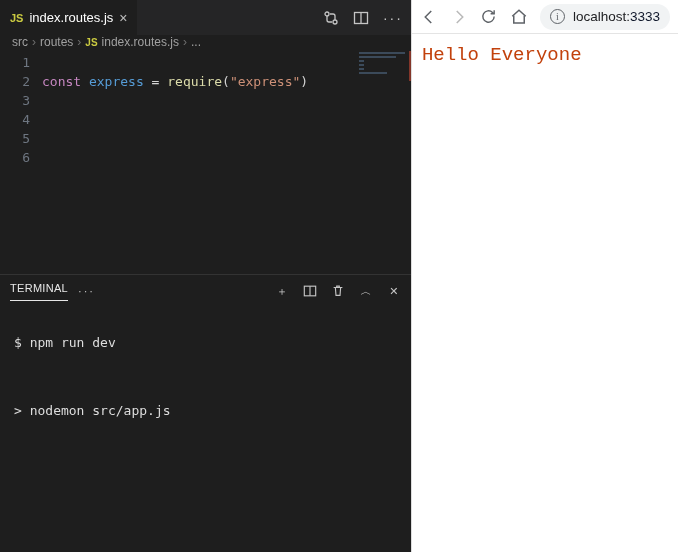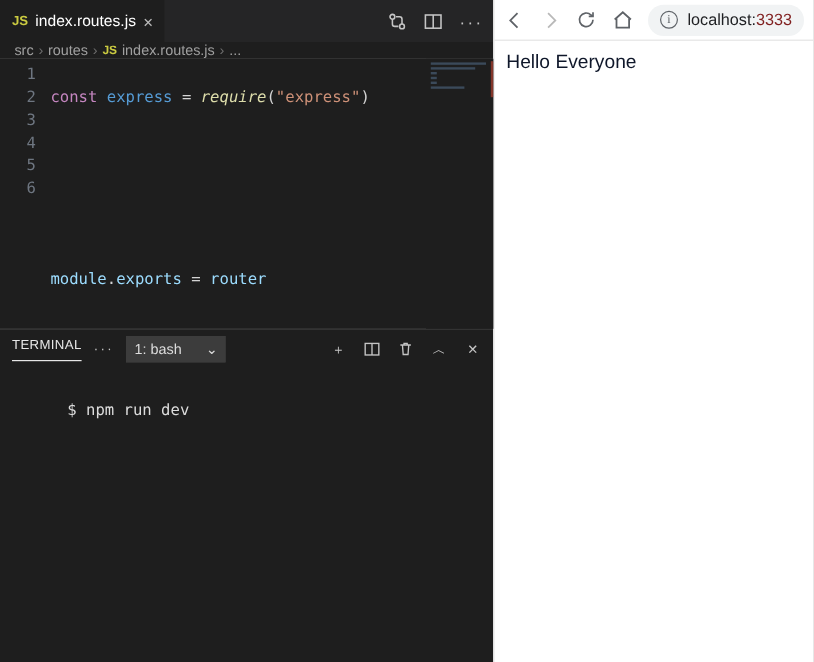--- a/index.html
+++ b/index.html
@@ -280,7 +280,7 @@
       </span>
     <div class="urlbox">
       <span class="info">i</span>
-      <span><span>localhost:</span><span style="color:#7f1d1d">3333</span></span>
+      <span><span>localhost:</span><span style="color:#0f172a">3333</span></span>
     </div>
   </div>
   <div class="page">

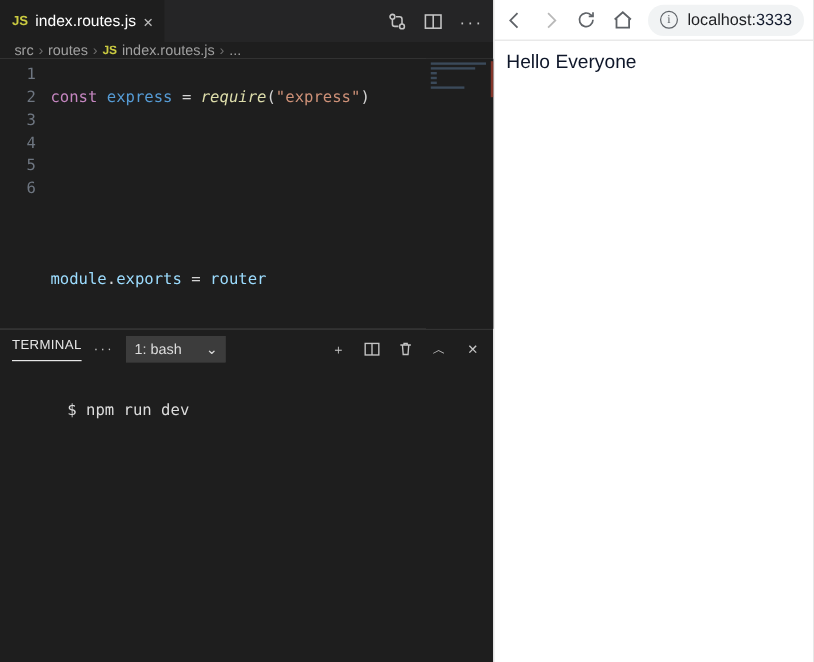--- a/index.html
+++ b/index.html
@@ -141,9 +141,9 @@
   }
   .page {
     flex: 1; padding: 10px 10px;
-    font-family: Liberation Sans, sans-serif;
-    font-size: 16px;
-    color: #0f172a;
+    font-family: Liberation Mono, monospace;
+    font-size: 19px;
+    color: #c2410c;
   }
 </style>
 </head>

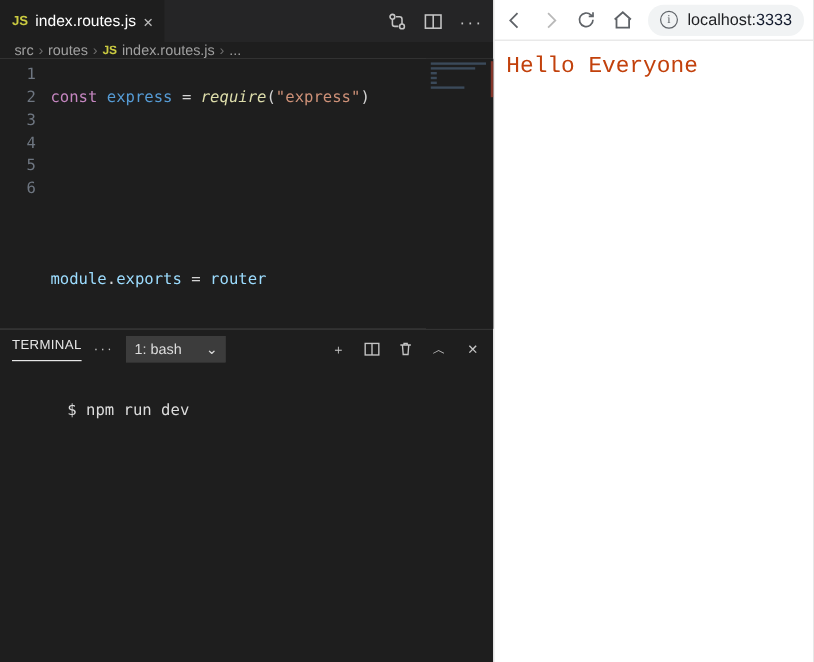--- a/index.html
+++ b/index.html
@@ -70,7 +70,7 @@
   .kw { color: #c586c0; }
   .var { color: #569cd6; }
   .id { color: #9cdcfe; }
-  .fn { color: #dcdcaa; font-style: italic; }
+  .fn { color: #dcdcaa; }
   .str { color: #ce9178; }
   .pl { color: #d4d4d4; }
   .minimap {

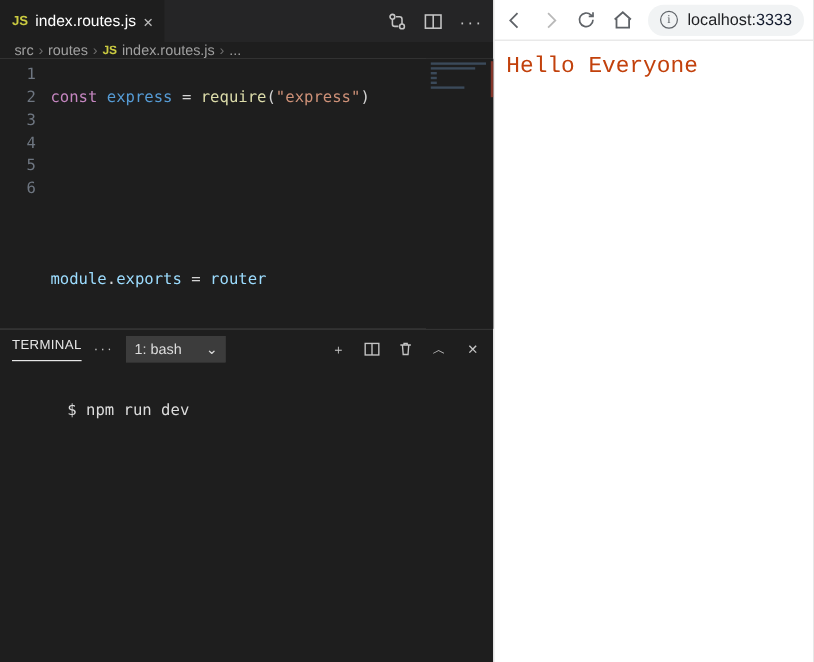--- a/index.html
+++ b/index.html
@@ -200,7 +200,6 @@
 <div> </div>
 <div> </div>
 <div> </div>
-<div><span class="id">module</span><span class="pl">.</span><span class="id">exports</span><span class="pl"> = </span><span class="id">router</span></div>
     </div>
     <div class="minimap">
       <div class="mm-hl"></div>

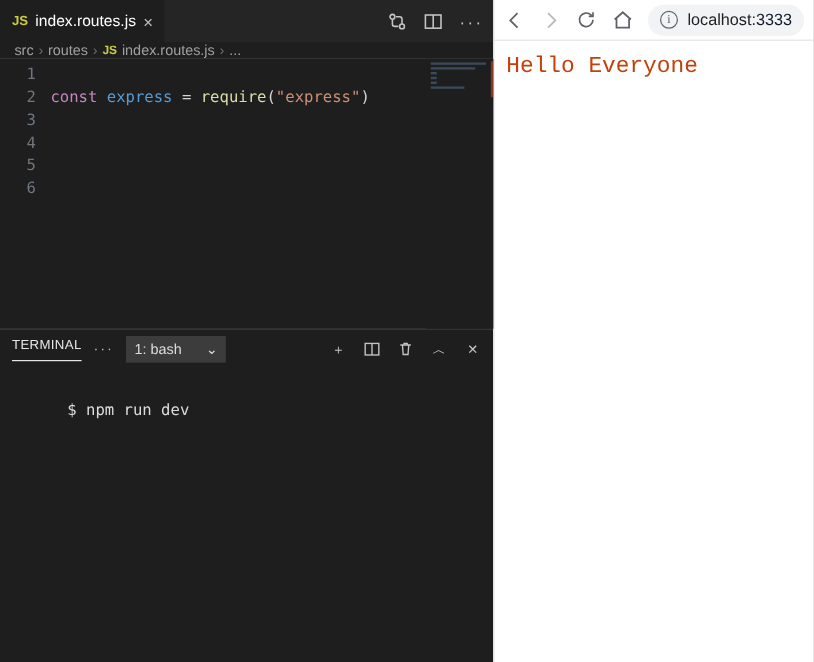--- a/index.html
+++ b/index.html
@@ -218,10 +218,6 @@
     <div class="panel-head">
       <span class="panel-tab">TERMINAL</span>
       <span class="dots">···</span>
-      <div class="term-select">
-        <span>1: bash</span>
-        <span>⌄</span>
-      </div>
       <div class="panel-icons">
         <span>＋</span>
         <span>

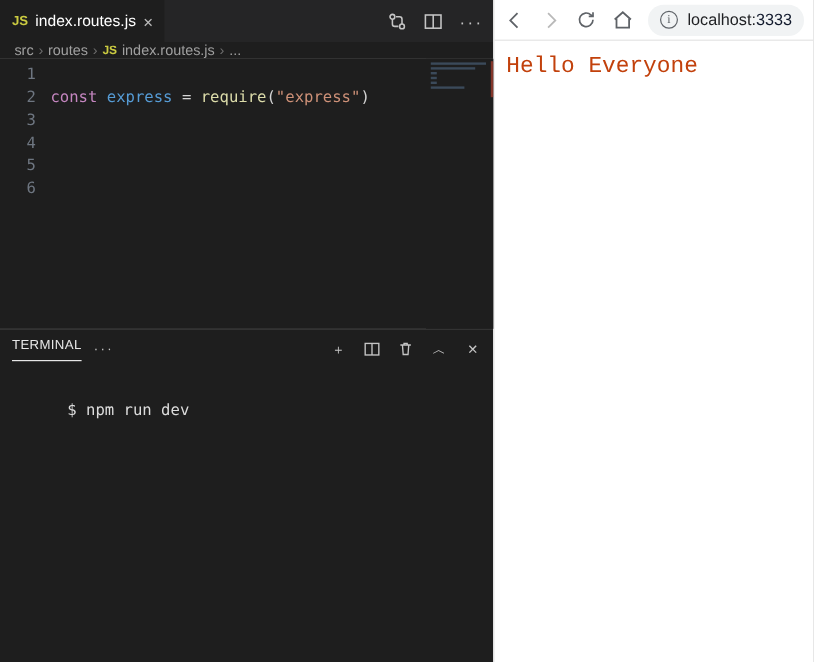--- a/index.html
+++ b/index.html
@@ -113,7 +113,7 @@
     color: #ccc; white-space: pre-wrap;
     line-height: 17px;
   }
-  .t-white { color: #ddd; margin-left: 42px; }
+  .t-white { color: #ddd; }
   .t-yellow { color: #dccf00; }
   
   .right {

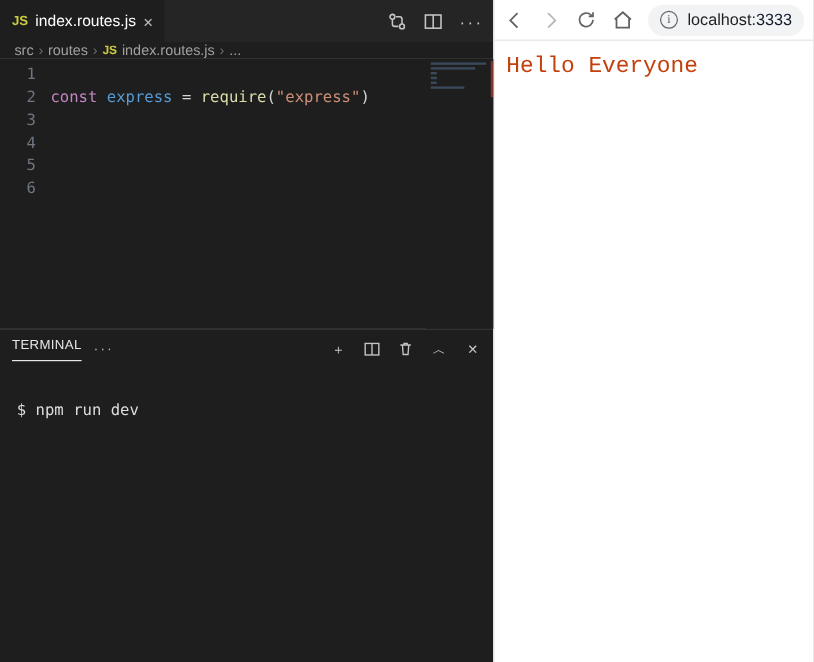--- a/index.html
+++ b/index.html
@@ -238,6 +238,7 @@
     <div class="term-body">
 <div class="t-white">$ npm run dev</div>
 <div> </div>
+<div class="t-white">&gt; nodemon src/app.js</div>
 <div> </div>
 
 

